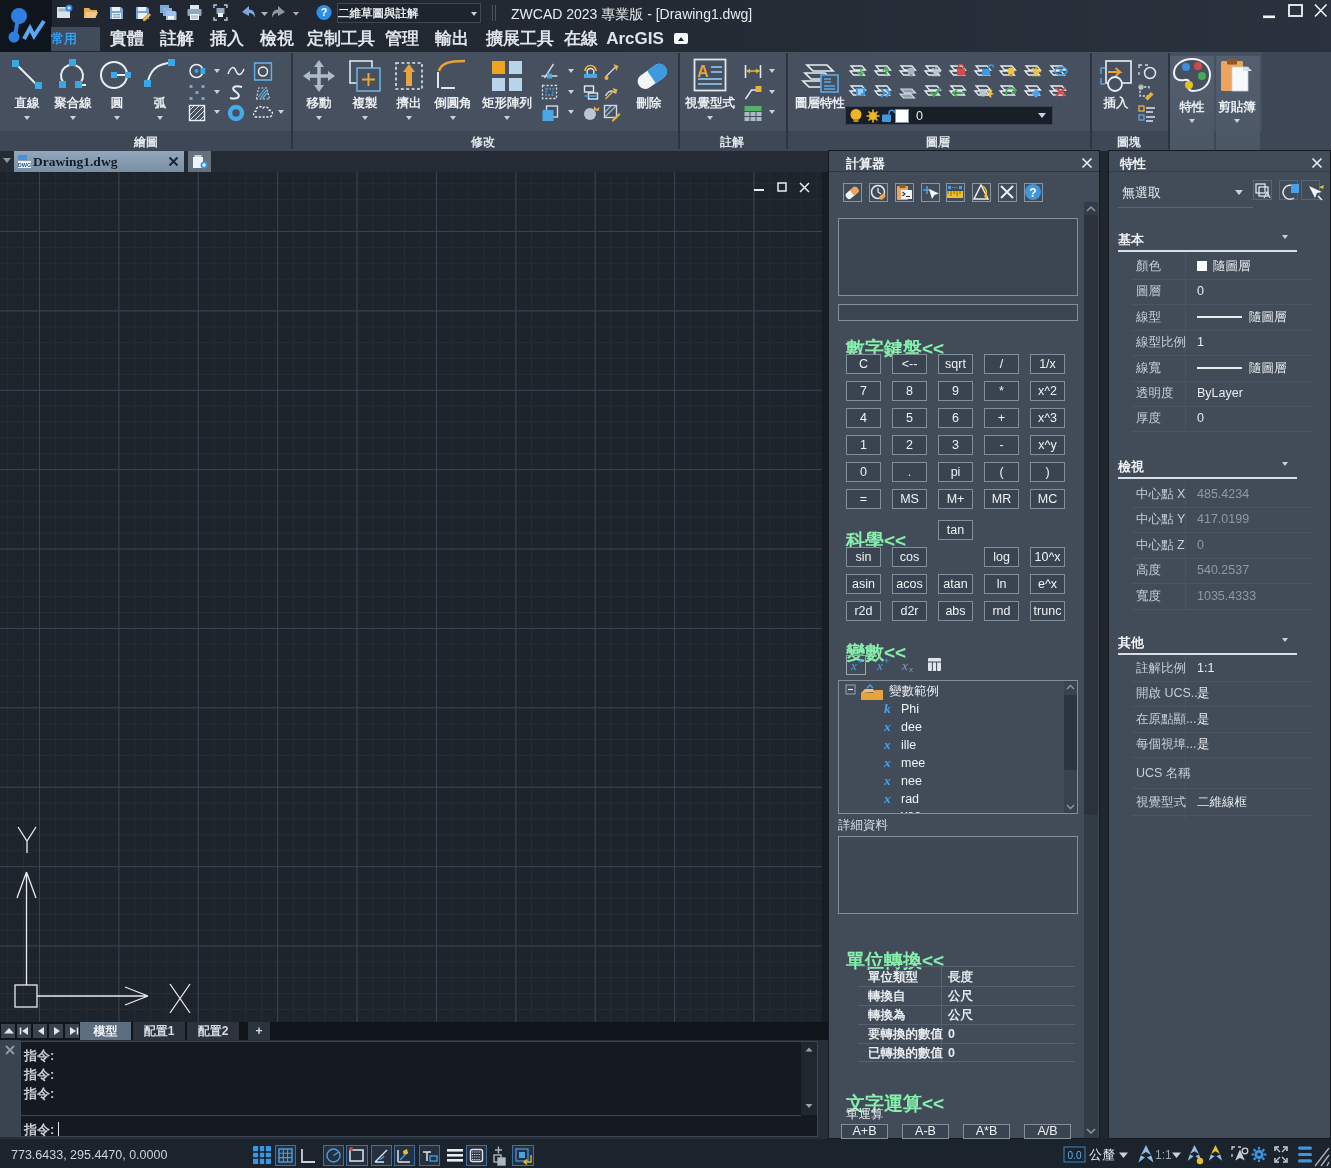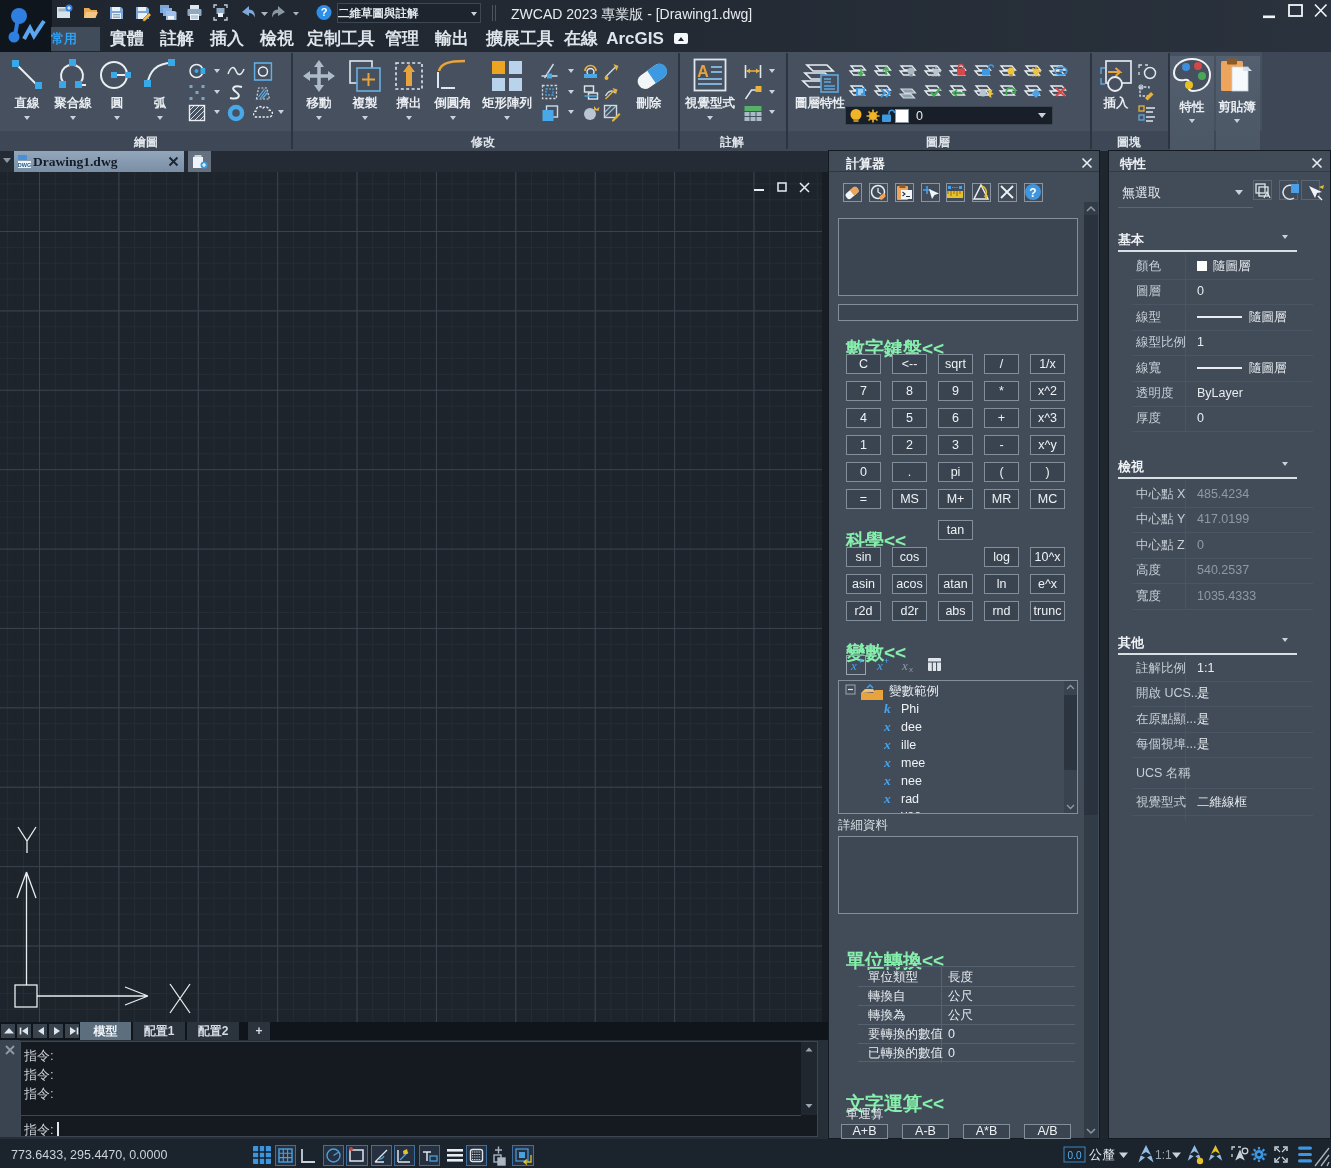--- a/index.html
+++ b/index.html
@@ -54,7 +54,7 @@
 .prow b{position:absolute;left:65px;color:#e8ecef;font-weight:normal;white-space:nowrap;}
 .prow i{position:absolute;left:65px;color:#8f99a4;font-style:normal;white-space:nowrap;}
 .phead{position:absolute;left:1118px;width:179px;color:#f0f3f6;font-size:13px;font-weight:bold;border-bottom:2px solid #d8dfe5;height:21px;white-space:nowrap;}
-.trow{position:absolute;left:868px;color:#e6ebef;font-size:12.5px;white-space:nowrap;}
+.trow{position:absolute;left:868px;color:#e6ebef;font-size:12.5px;white-space:nowrap;font-weight:bold;}
 svg{display:block;}
 </style></head>
 <body>

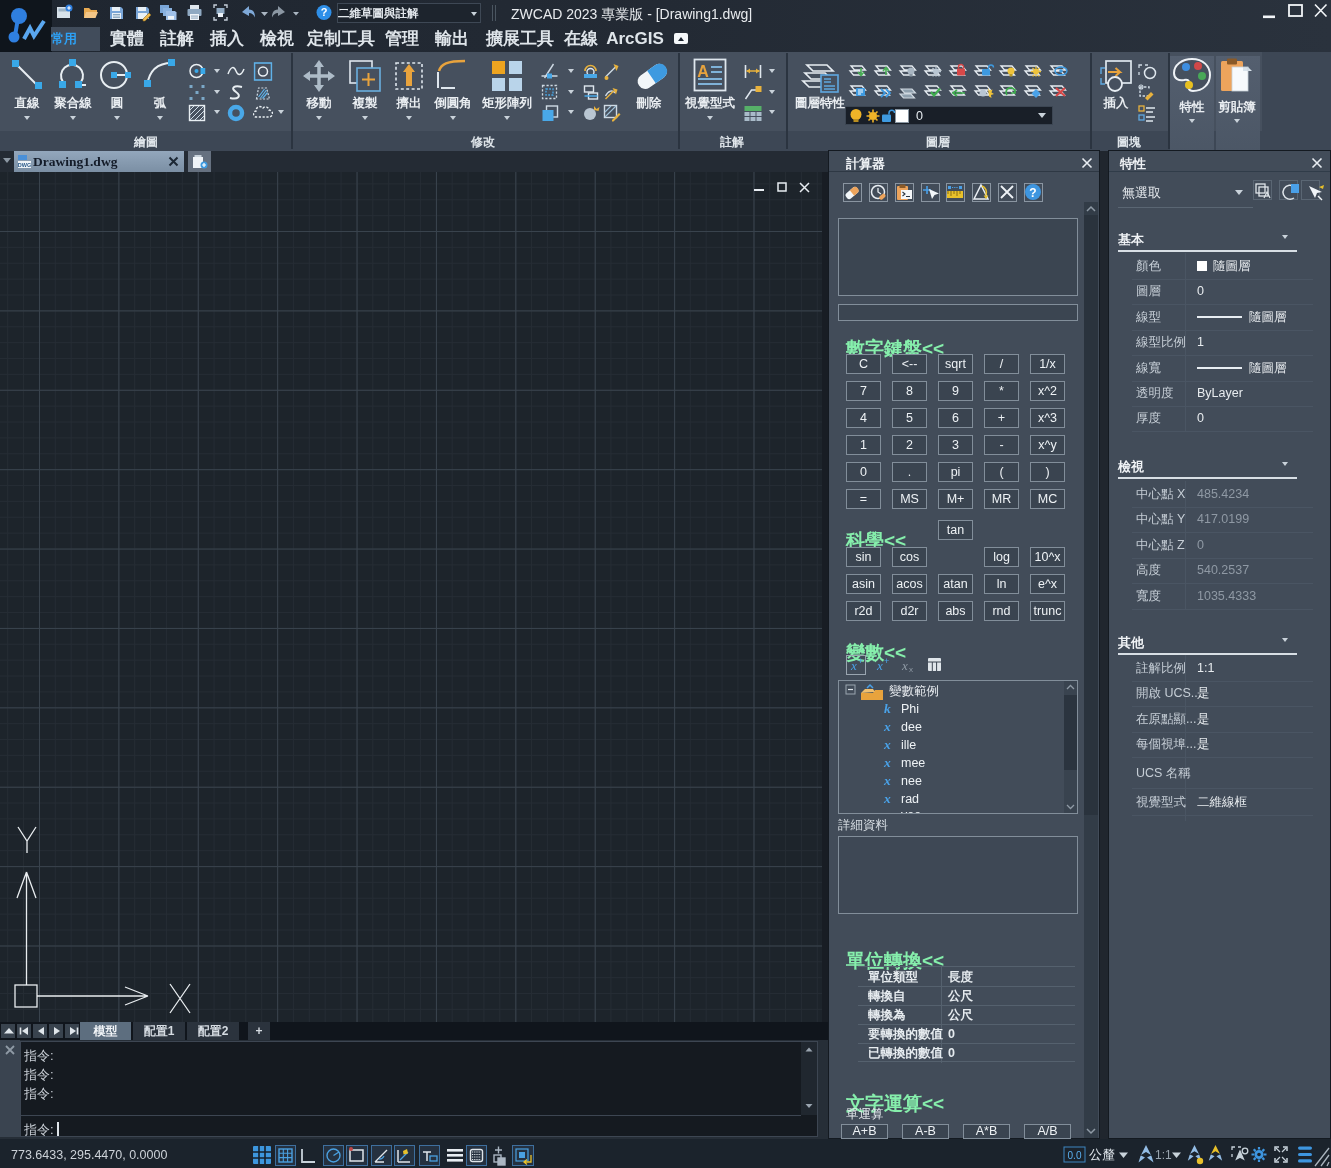--- a/index.html
+++ b/index.html
@@ -38,7 +38,7 @@
 #cmdwrap{left:0;top:1040px;width:828px;height:99px;background:#262e37;}
 #cmdstrip{left:0;top:1040px;width:20px;height:97px;background:#3a4450;}
 #cmdbox{left:20px;top:1041px;width:798px;height:96px;background:#151a20;border:1px solid #3d4652;}
-.cmdline{position:absolute;color:#c7cdd4;font-size:13px;font-weight:normal;white-space:nowrap;}
+.cmdline{position:absolute;color:#c7cdd4;font-size:13px;font-weight:bold;white-space:nowrap;}
 #cmdsb{left:801px;top:1042px;width:16px;height:73px;background:#20272f;}
 #status{left:0;top:1139px;width:1331px;height:29px;background:#1b232c;}
 #coords{left:11px;top:1148px;color:#ccd2d8;font-size:12.5px;white-space:nowrap;}

